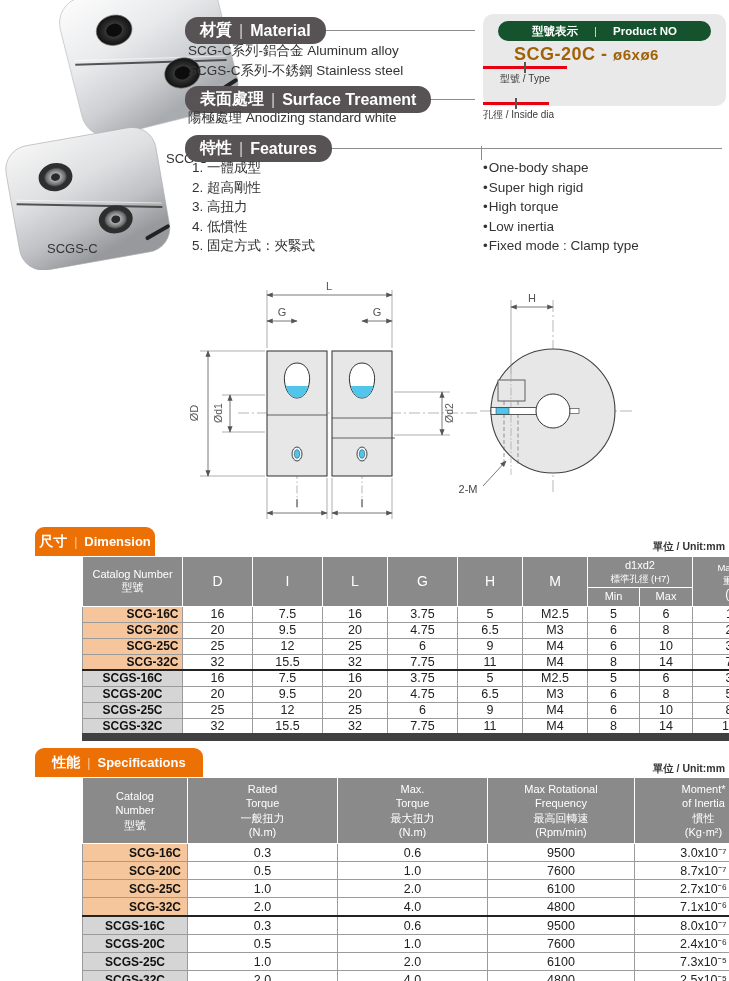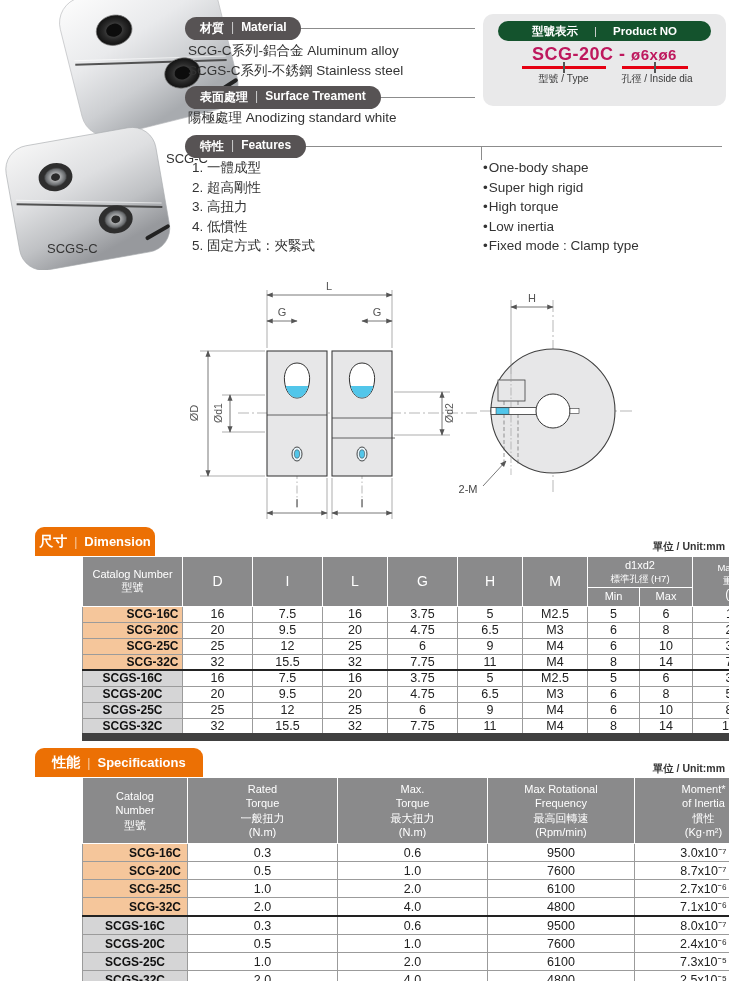--- a/index.html
+++ b/index.html
@@ -7,7 +7,7 @@
 
   
   .pill-row{position:absolute;display:flex;align-items:center;}
-  .pill{background:#575354;color:#fff;border-radius:13px;padding:3px 15px;font-size:12px;font-weight:bold;white-space:nowrap;display:flex;gap:7px;}
+  .pill{background:#575354;color:#fff;border-radius:13px;padding:3px 15px;font-size:16px;font-weight:bold;white-space:nowrap;display:flex;gap:7px;align-items:center;}
   .pill .sep{font-weight:normal;color:#cfcfcf;}
   .pill-line{flex:1;height:1px;background:#8c8c8c;}
   .v-connector{position:absolute;width:1px;height:14px;background:#8c8c8c;}

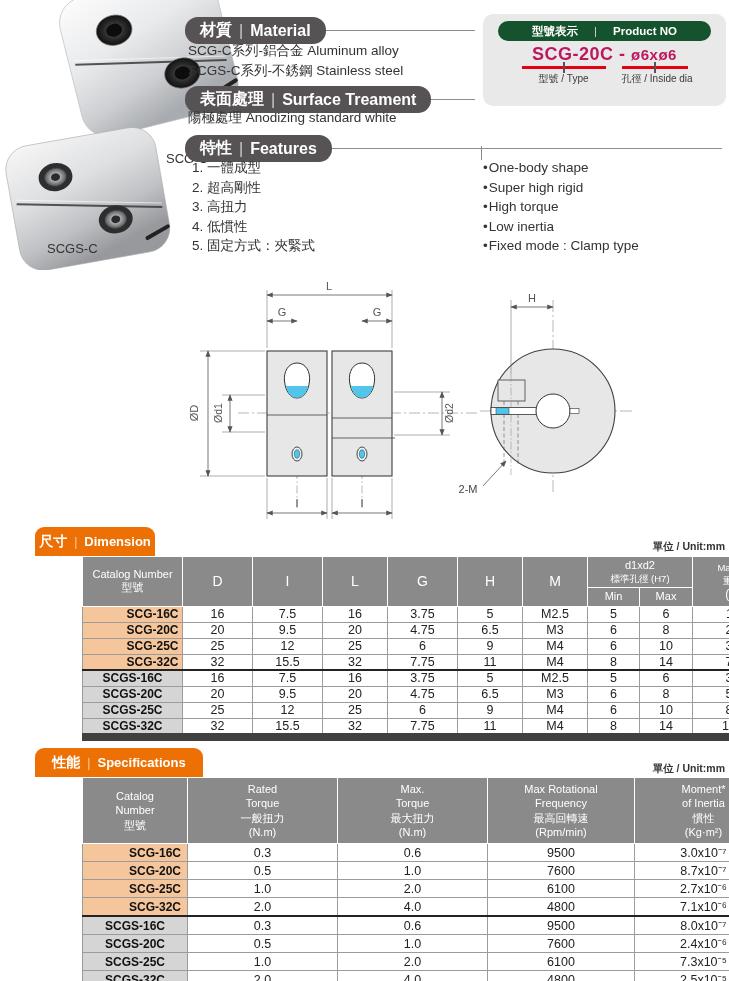--- a/index.html
+++ b/index.html
@@ -20,7 +20,7 @@
   .pn-box{position:absolute;left:483px;top:14px;width:243px;height:92px;background:#E9E9EA;border-radius:10px;}
   .pn-head{margin:7px 15px 3px;background:#14532d;color:#fff;border-radius:11px;height:20px;display:flex;align-items:center;justify-content:center;gap:16px;font-size:11.5px;font-weight:bold;}
   .pn-head .sep{font-weight:normal;color:#d5d5d5;}
-  .pn-code{text-align:center;font-weight:bold;color:#be185d;margin-top:3px;letter-spacing:.5px;}
+  .pn-code{text-align:left;font-weight:bold;color:#a16207;margin-top:3px;letter-spacing:.5px;margin-left:31px;}
   .pn-code .code{font-size:18px;}
   .pn-code .dash{font-size:18px;}
   .pn-code .bore{font-size:15px;}

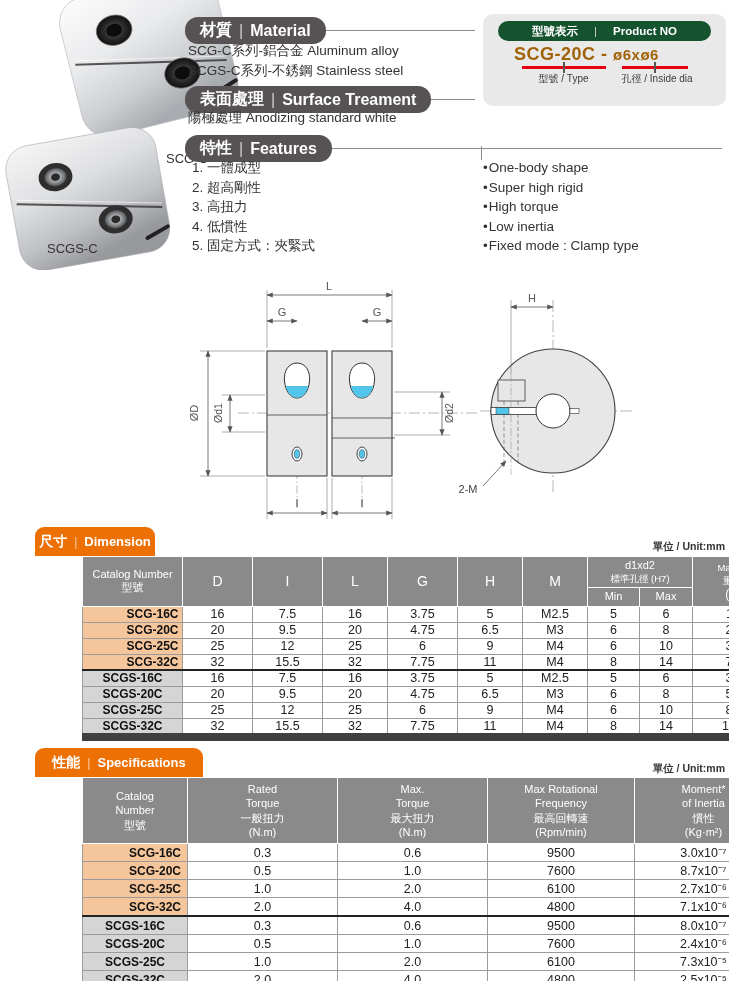--- a/index.html
+++ b/index.html
@@ -24,7 +24,7 @@
   .pn-code .code{font-size:18px;}
   .pn-code .dash{font-size:18px;}
   .pn-code .bore{font-size:15px;}
-  .pn-bars{display:flex;justify-content:center;gap:16px;margin-top:1px;}
+  .pn-bars{display:flex;justify-content:center;gap:16px;margin-top:1px;flex-direction:column;}
   .bar-group{position:relative;text-align:center;}
   .red-bar{height:3px;background:#E60012;position:relative;}
   .red-bar .tick{position:absolute;left:50%;top:-4px;width:2px;height:11px;background:#555;transform:translateX(-50%);}

